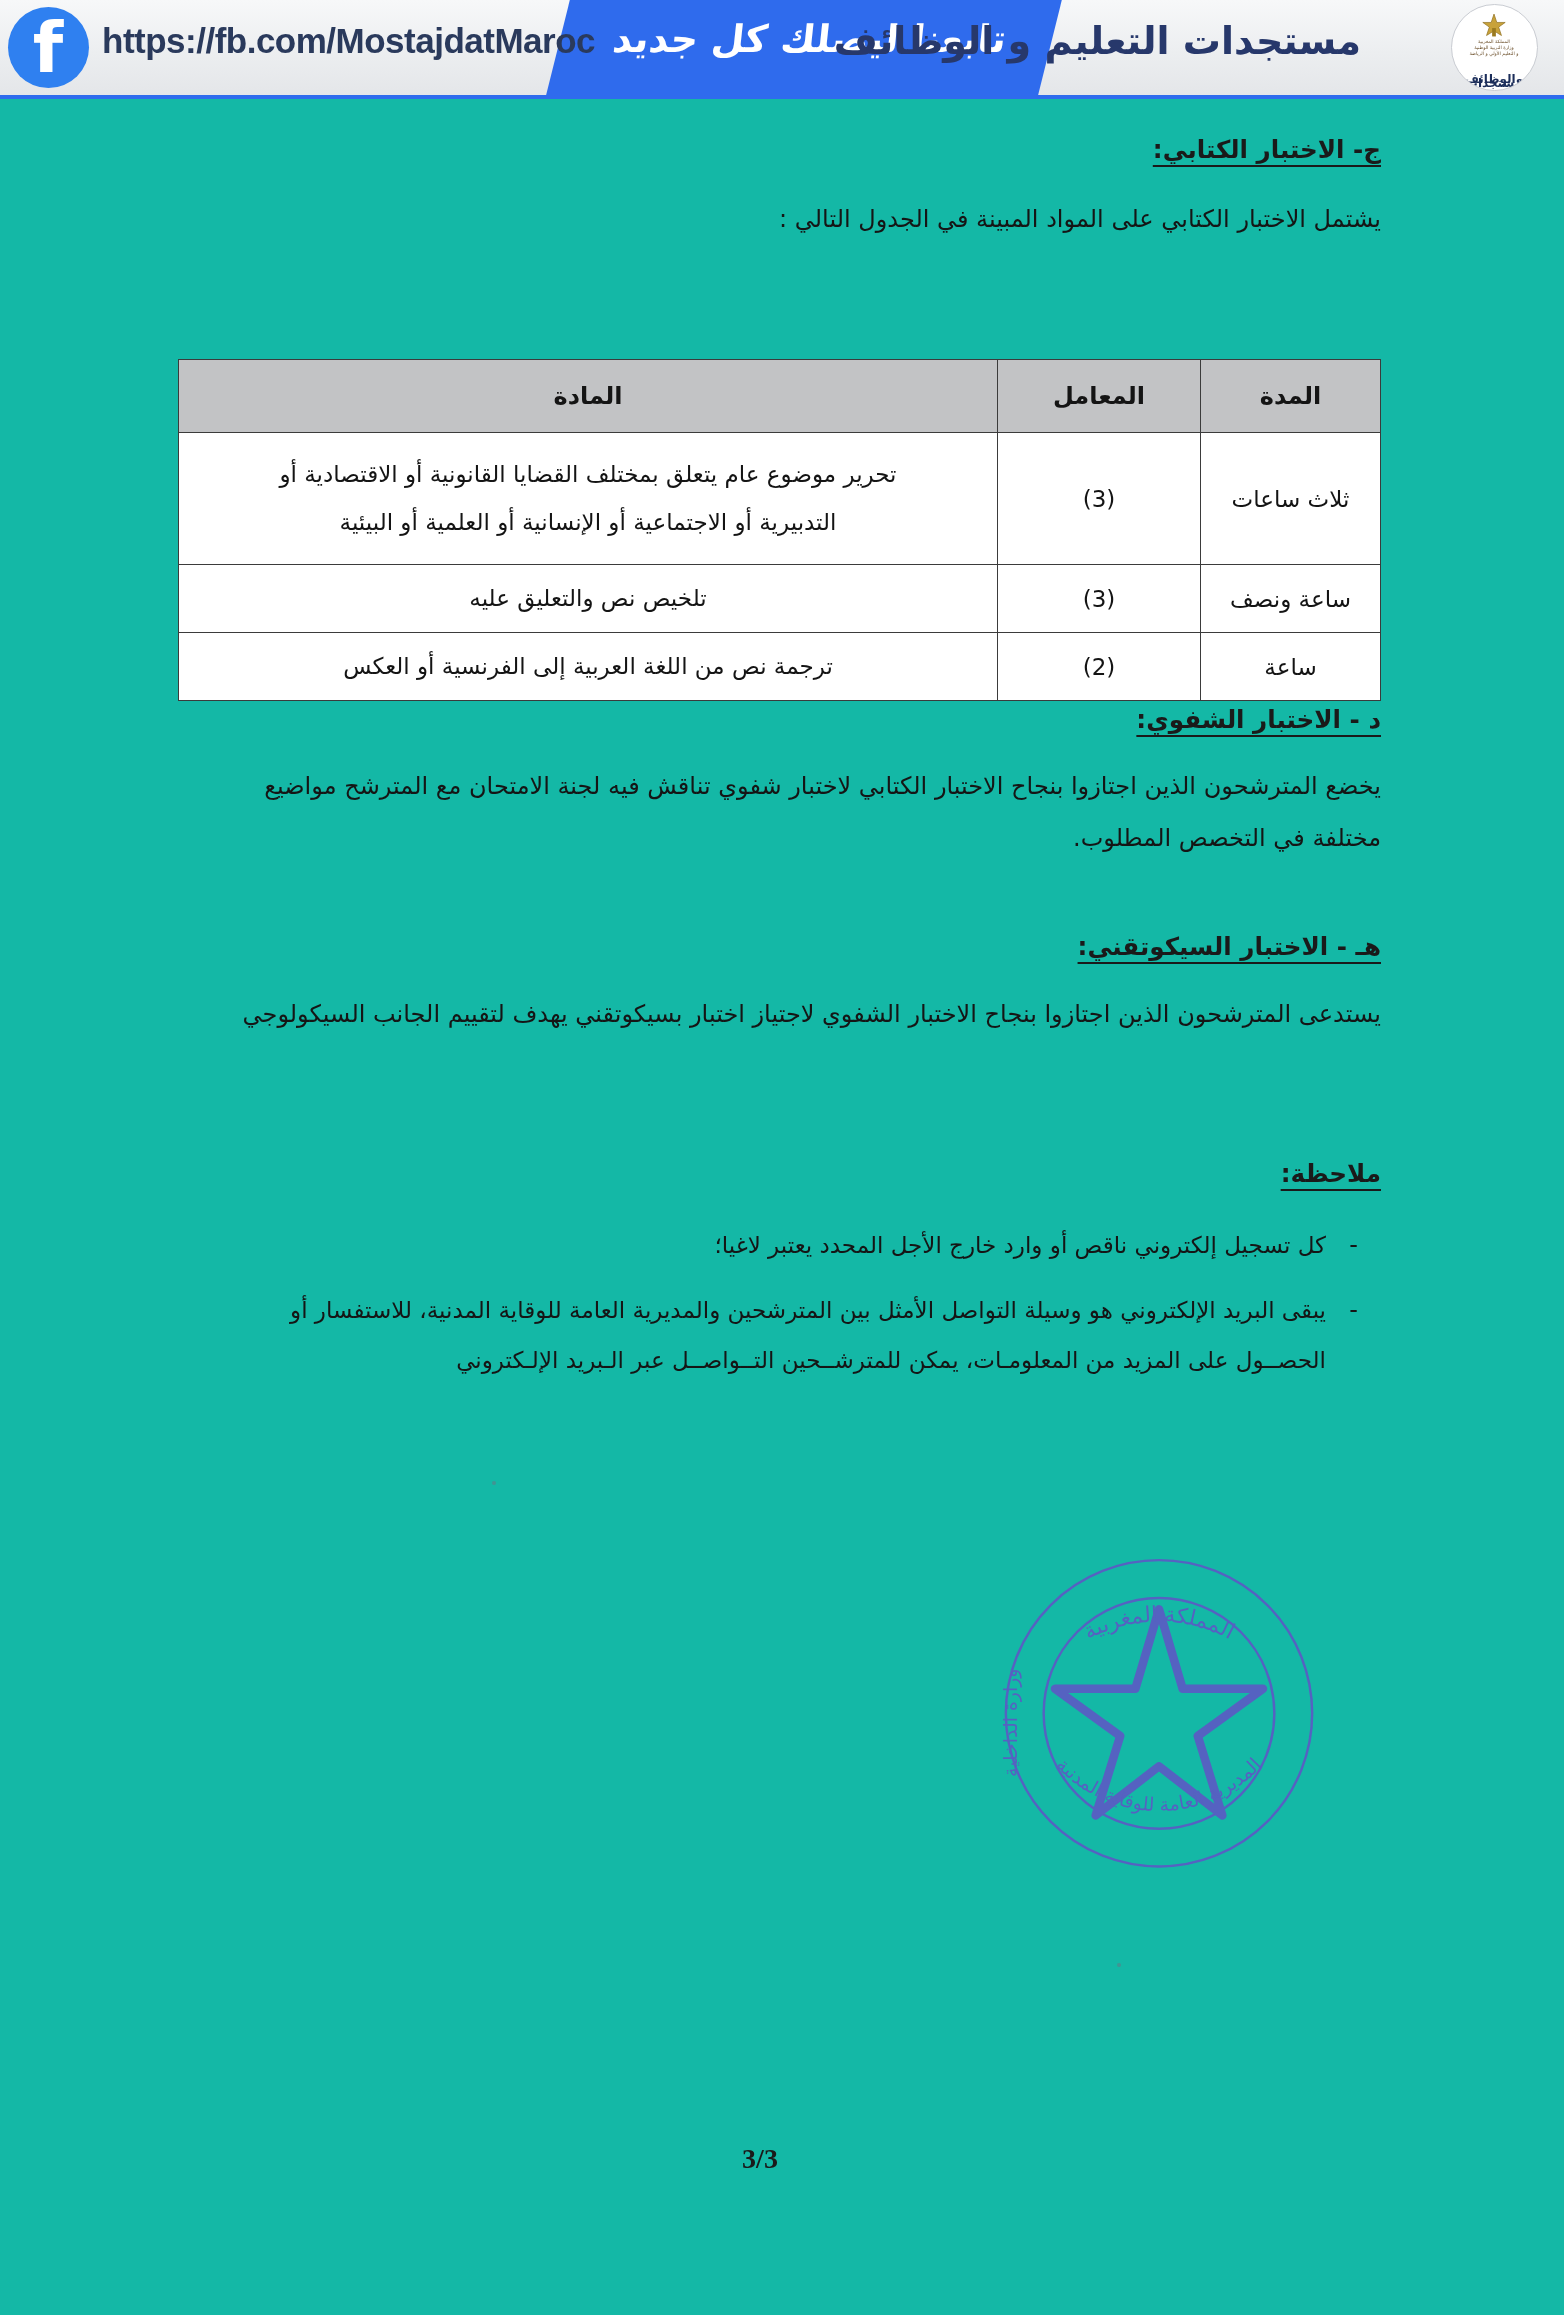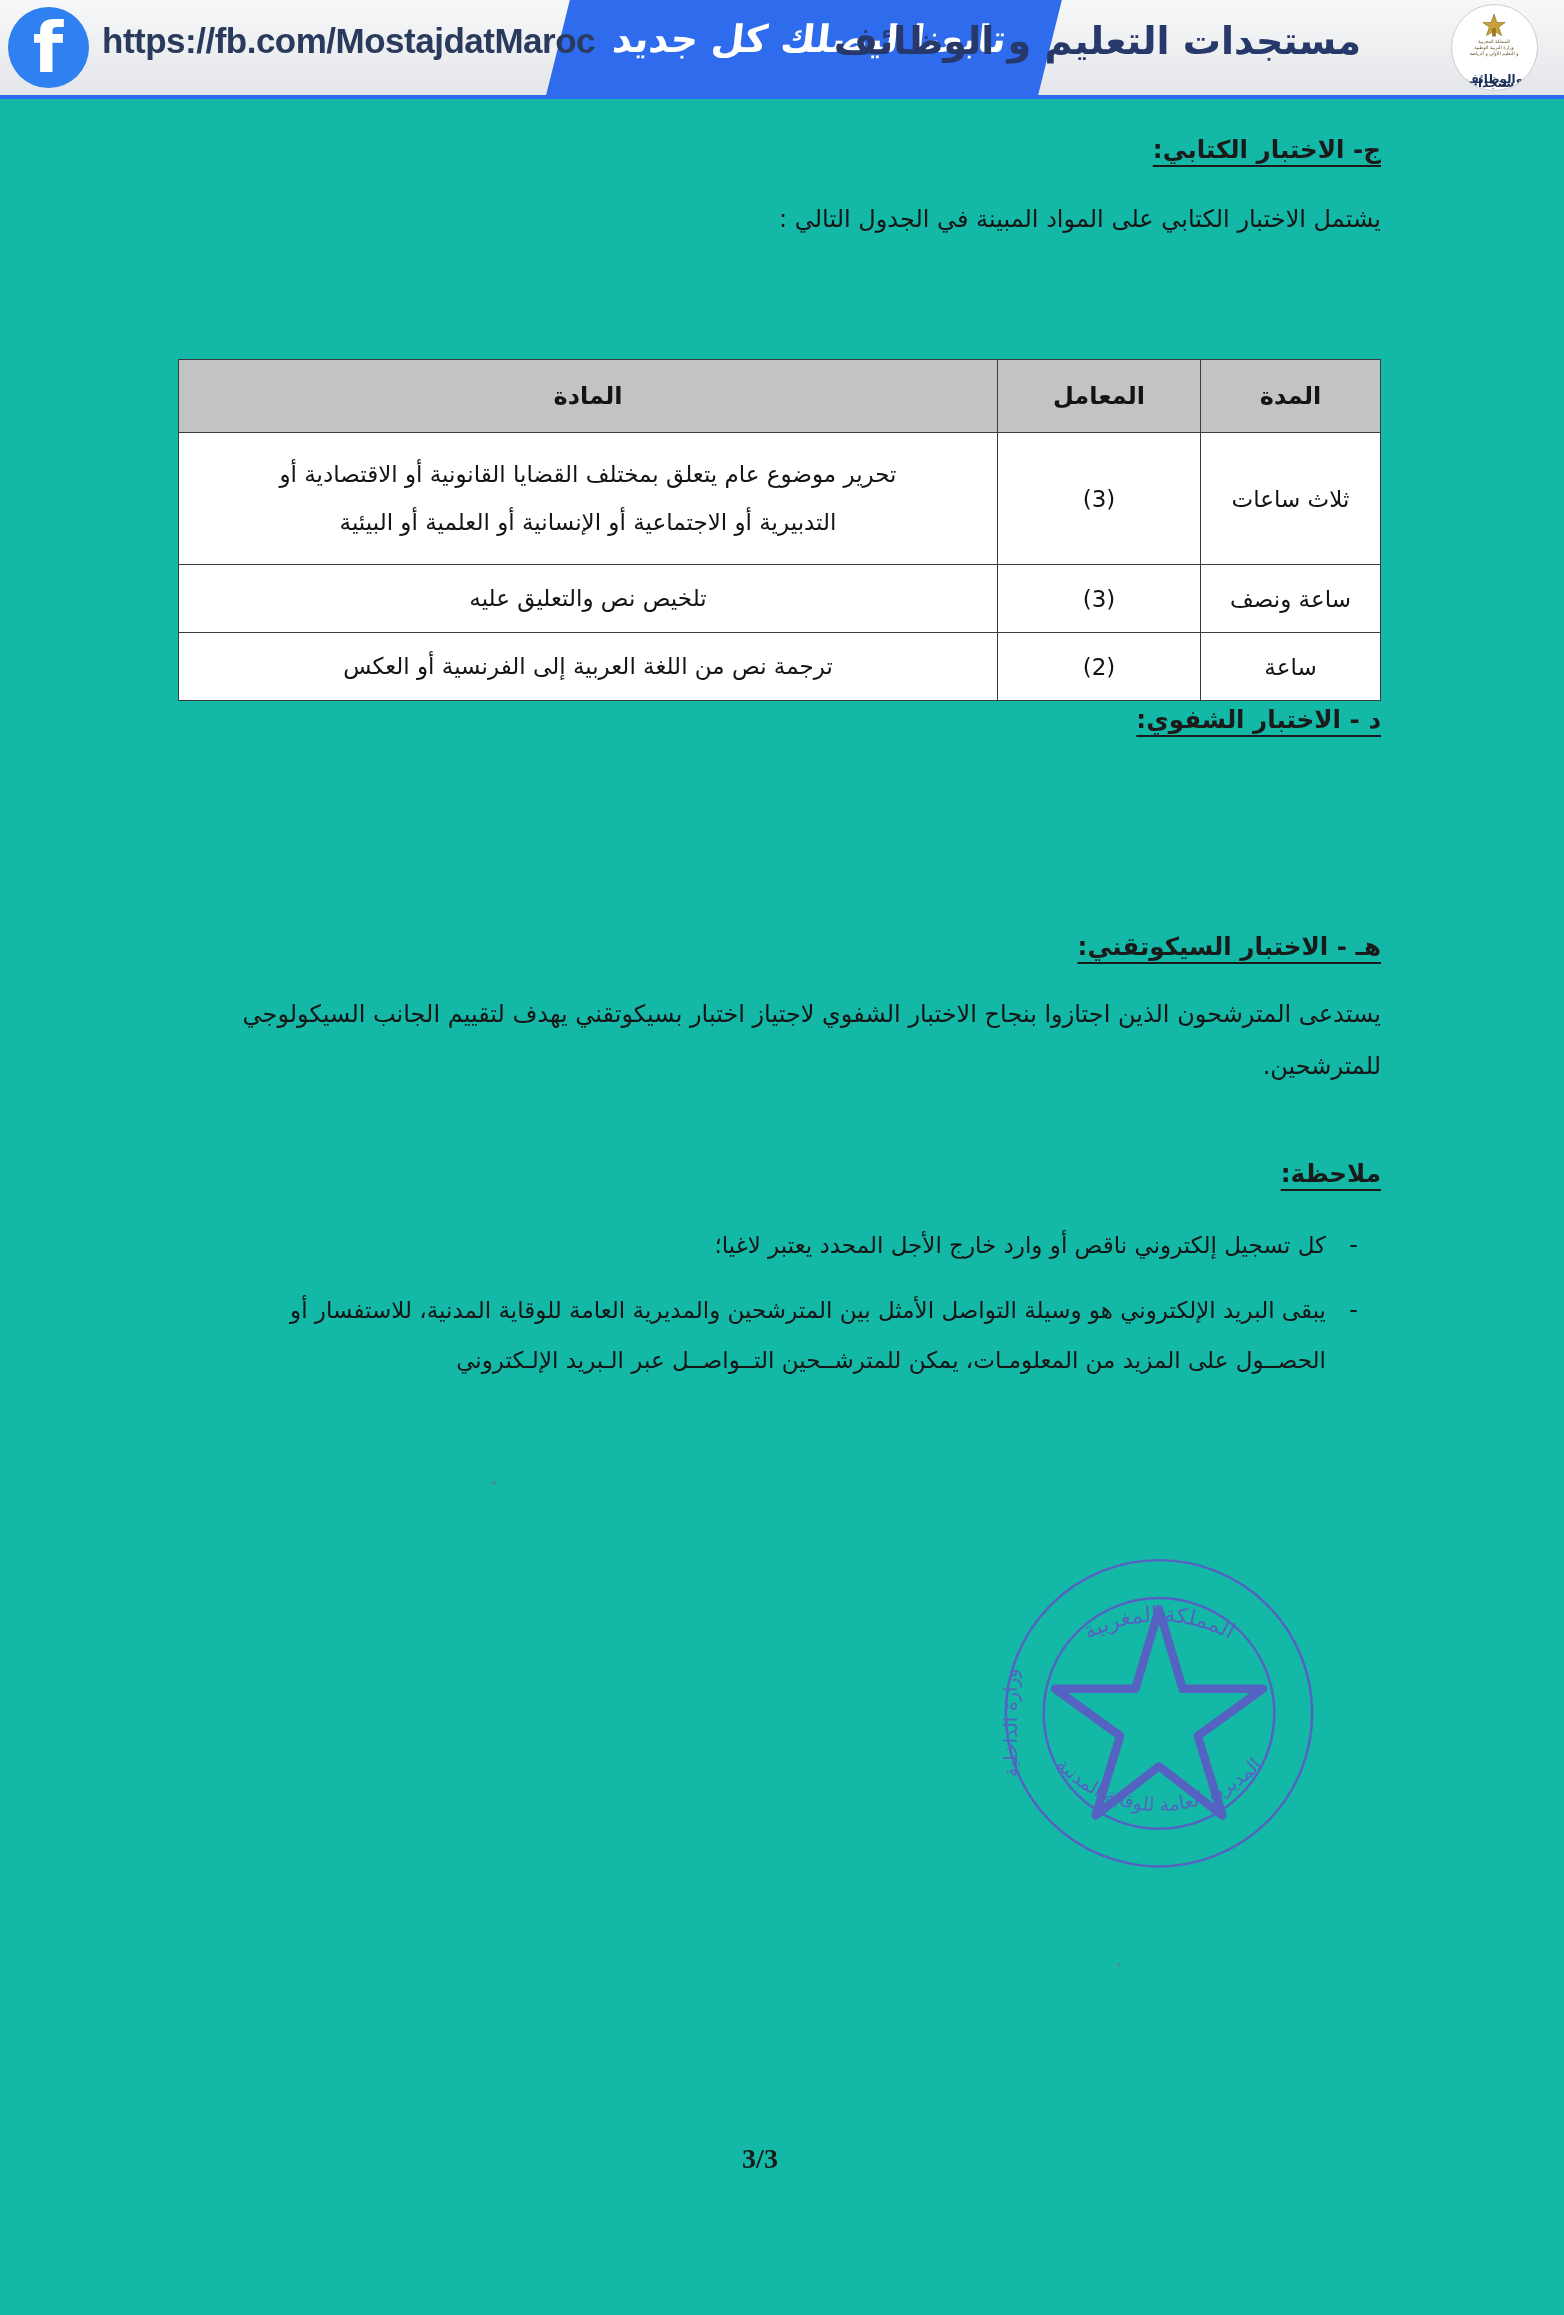--- a/index.html
+++ b/index.html
@@ -392,6 +392,10 @@
 
     <div class="sec-head" style="top:606px; right:183px;">د - الاختبار الشفوي:</div>
 
+    <div class="para" style="top:662px; right:183px; width:1202px;">
+      <span class="para-line">يخضع المترشحون الذين اجتازوا بنجاح الاختبار الكتابي لاختبار شفوي تناقش فيه لجنة الامتحان مع المترشح مواضيع</span>
+      <span class="para-line">مختلفة في التخصص المطلوب.</span>
+    </div>
 
     <div class="sec-head" style="top:833px; right:183px;">هـ - الاختبار السيكوتقني:</div>
 

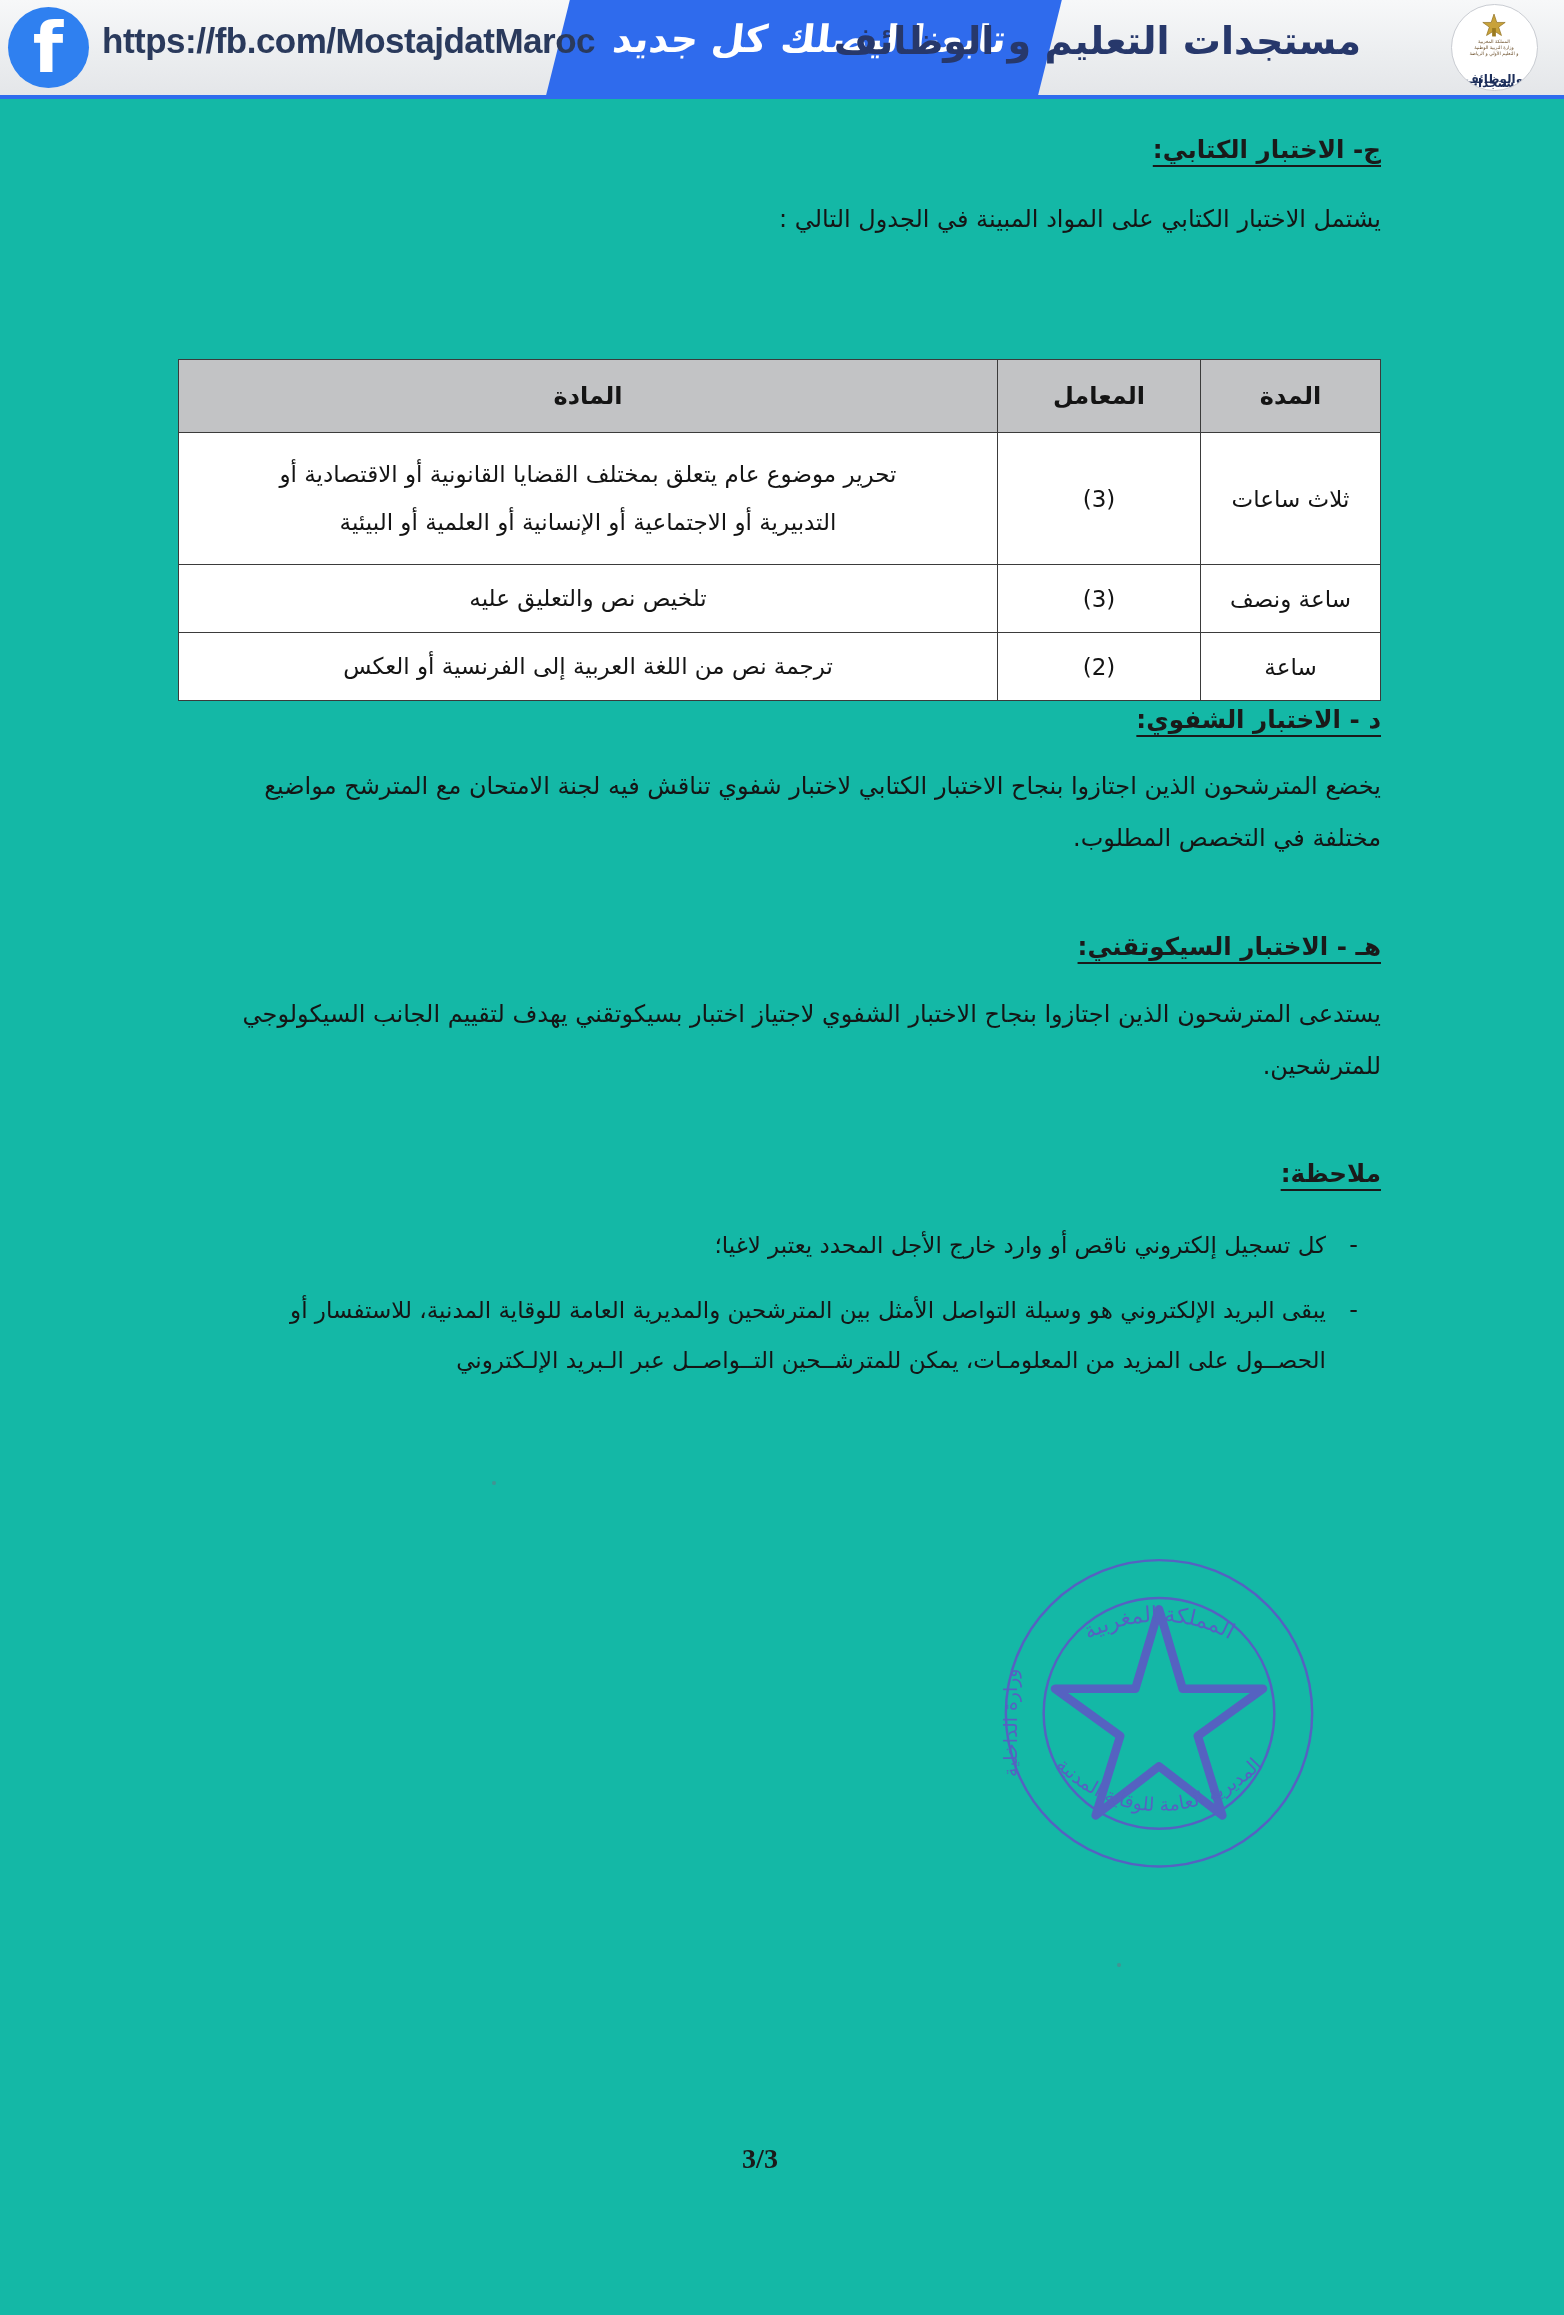--- a/index.html
+++ b/index.html
@@ -401,7 +401,6 @@
 
     <div class="para" style="top:890px; right:183px; width:1202px;">
       <span class="para-line">يستدعى المترشحون الذين اجتازوا بنجاح الاختبار الشفوي لاجتياز اختبار بسيكوتقني يهدف لتقييم الجانب السيكولوجي</span>
-      <span class="para-line">للمترشحين.</span>
     </div>
 
     <div class="sec-head" style="top:1060px; right:183px;">ملاحظة:</div>

